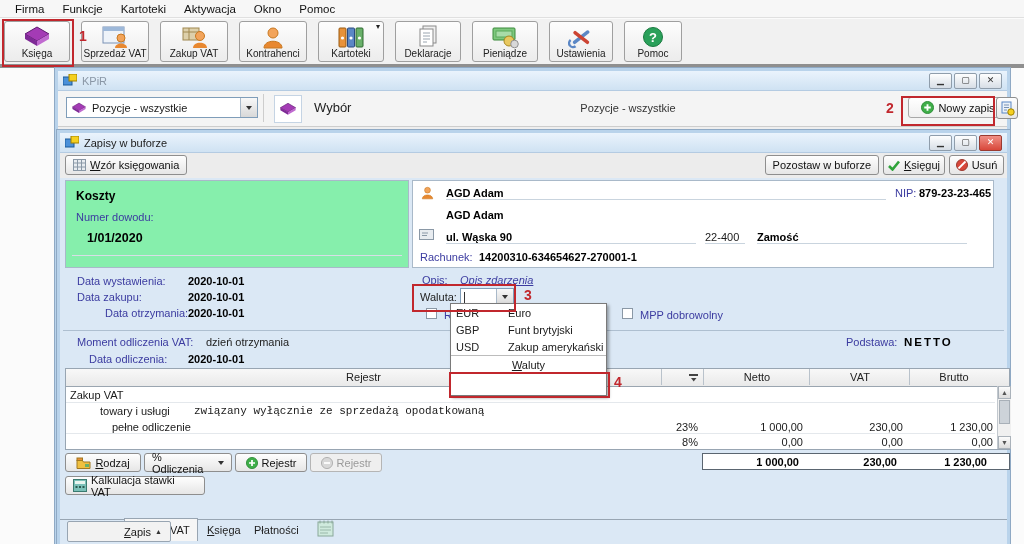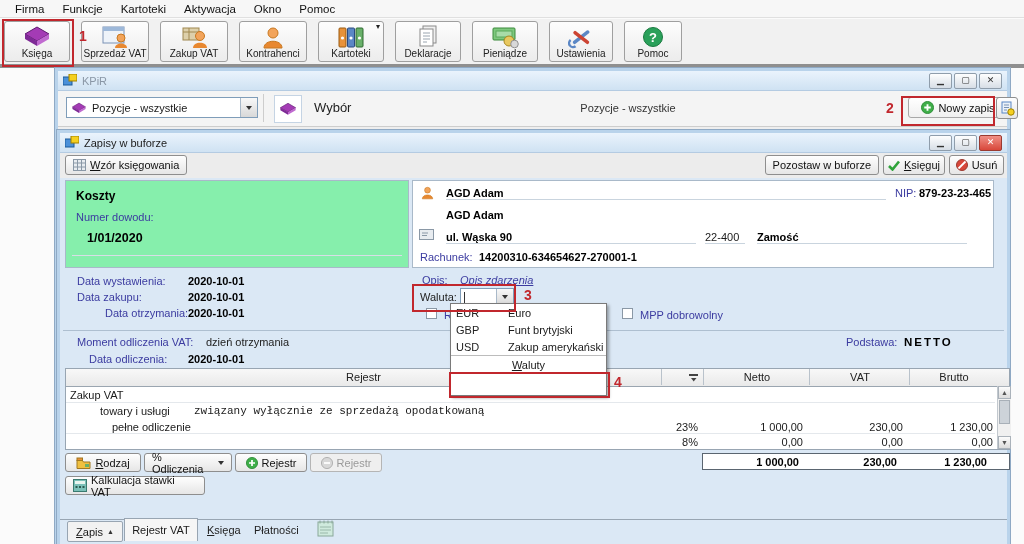--- a/index.html
+++ b/index.html
@@ -74,7 +74,7 @@
   .tab-active{position:absolute;background:#f6f6f6;border:1px solid #98a5b2;border-bottom:none;
               display:flex;align-items:center;justify-content:center;font-size:11px;z-index:5;}
   .tab-box{position:absolute;background:#f2f2f2;border:1px solid #98a5b2;border-radius:2px;
-           display:flex;align-items:center;justify-content:center;gap:4px;font-size:11px;z-index:6;}
+           display:flex;align-items:center;justify-content:center;gap:4px;font-size:11px;z-index:6;padding-left:48px;}
 </style>
 </head>
 <body>

